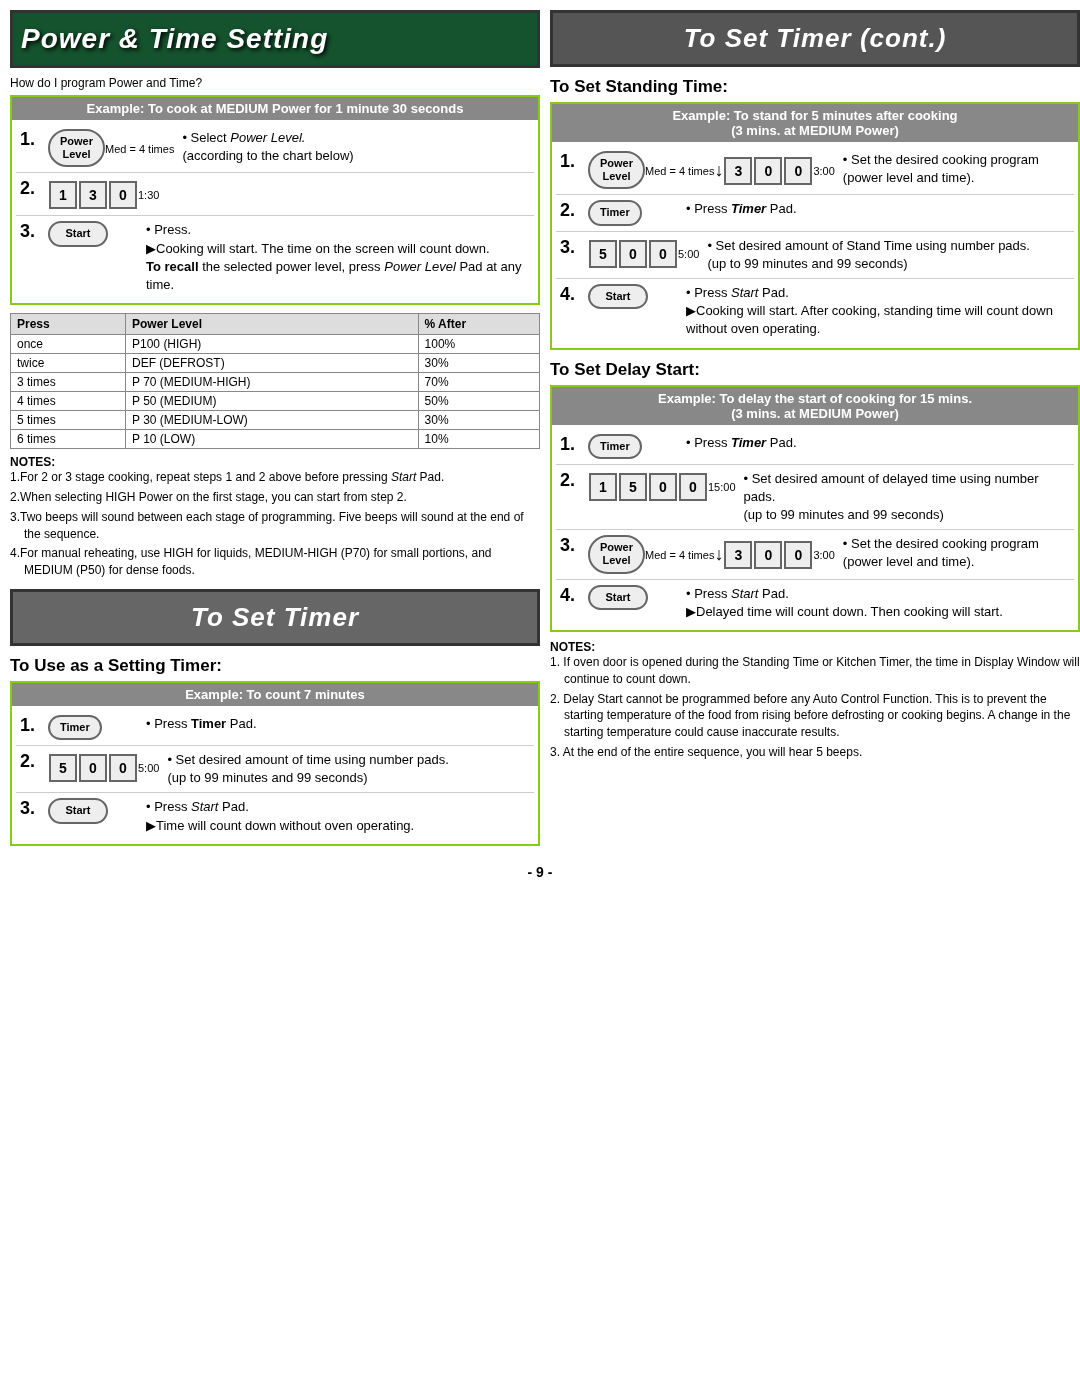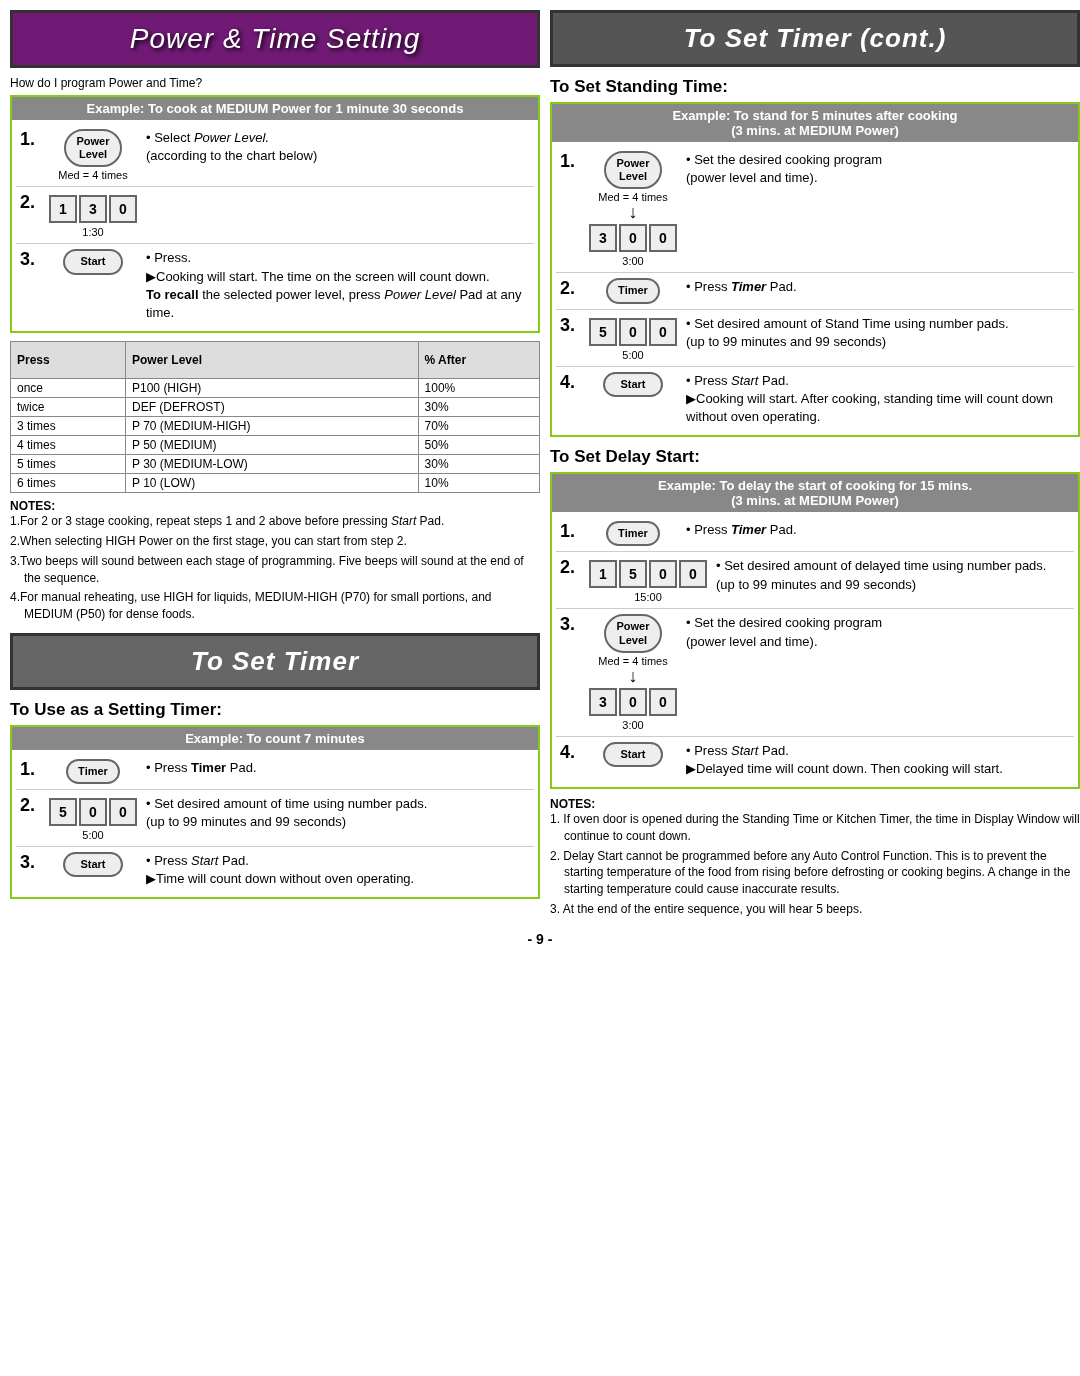--- a/index.html
+++ b/index.html
@@ -28,11 +28,11 @@
 
     
     .section-header {
-      background: #701a75;
+      background: #14532d;
       color: #fff;
-      text-align: center;
+      text-align: left;
       font-size: 28px;
-      font-weight: normal;
+      font-weight: bold;
       padding: 10px 8px;
       margin-bottom: 8px;
       border: 3px solid #333;

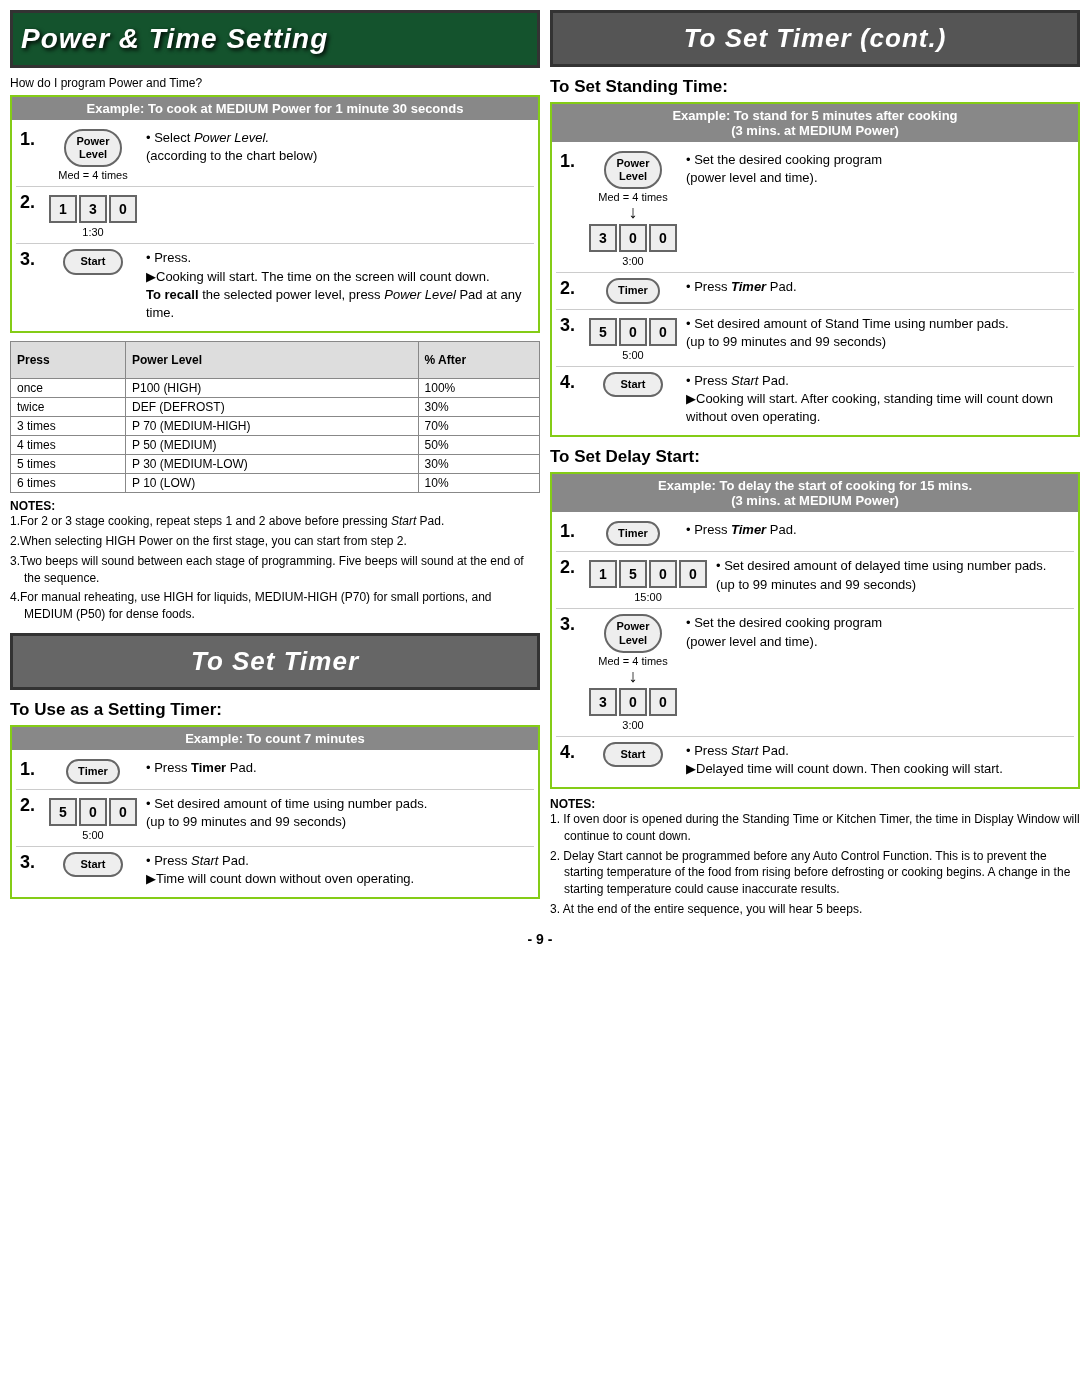--- a/index.html
+++ b/index.html
@@ -85,7 +85,6 @@
     .step-visual {
       min-width: 90px;
       display: flex;
-      flex-direction: column;
       align-items: center;
       margin-right: 8px;
     }

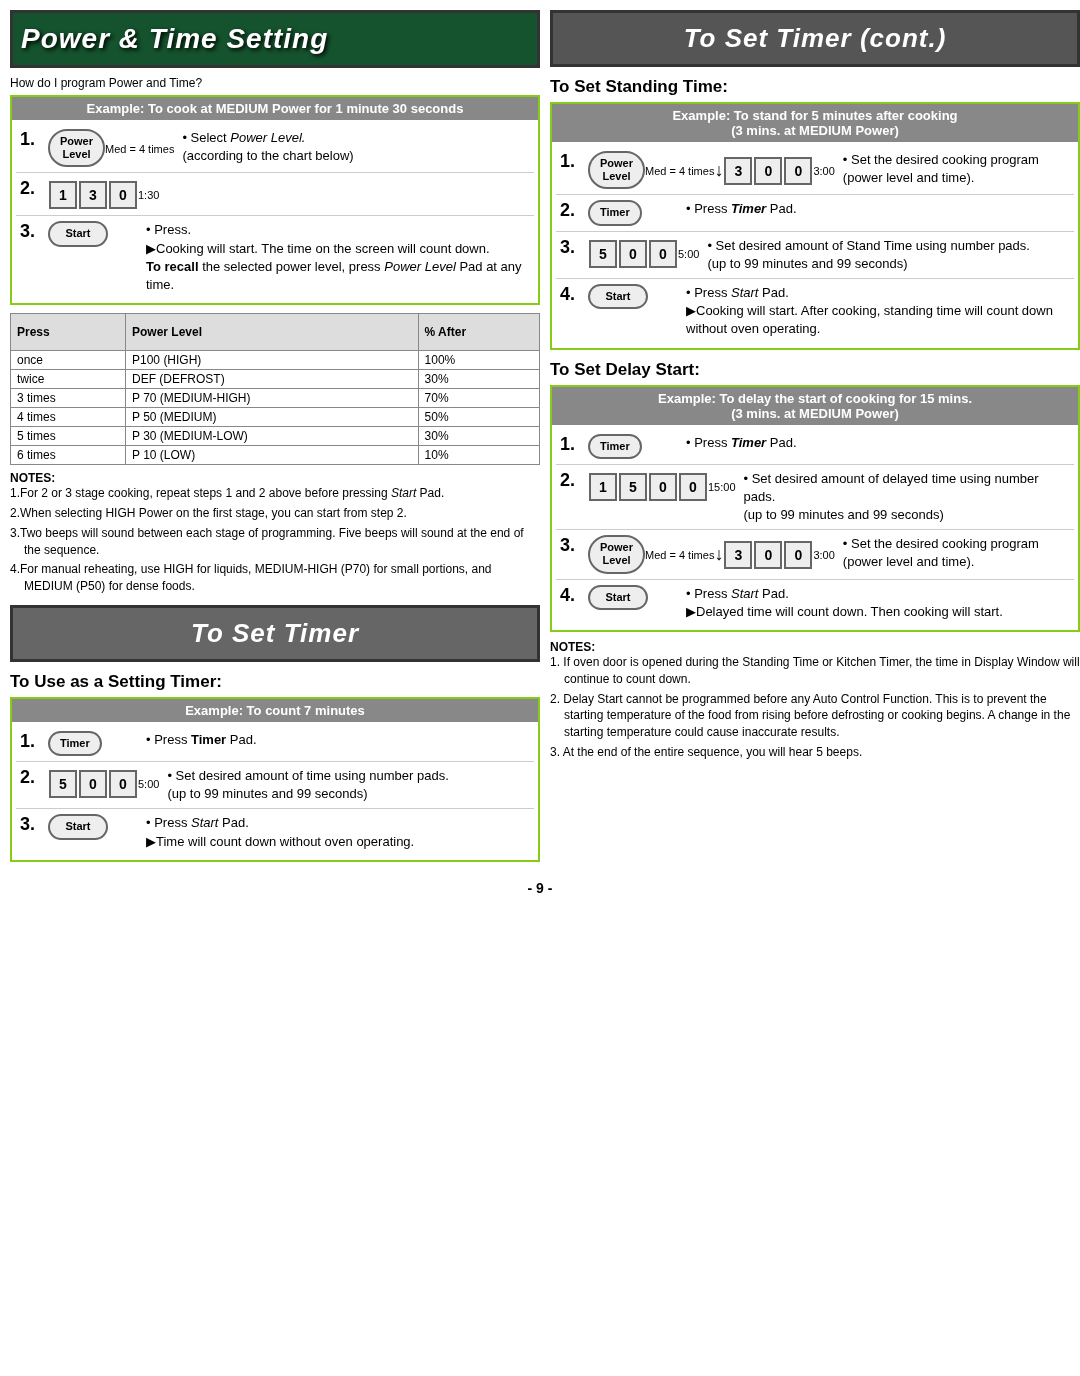--- a/index.html
+++ b/index.html
@@ -147,7 +147,7 @@
     }
     .power-table th {
       border: 1px solid #888;
-      padding: 11px 6px;
+      padding: 3px 6px;
       background: #ddd;
       text-align: left;
     }

